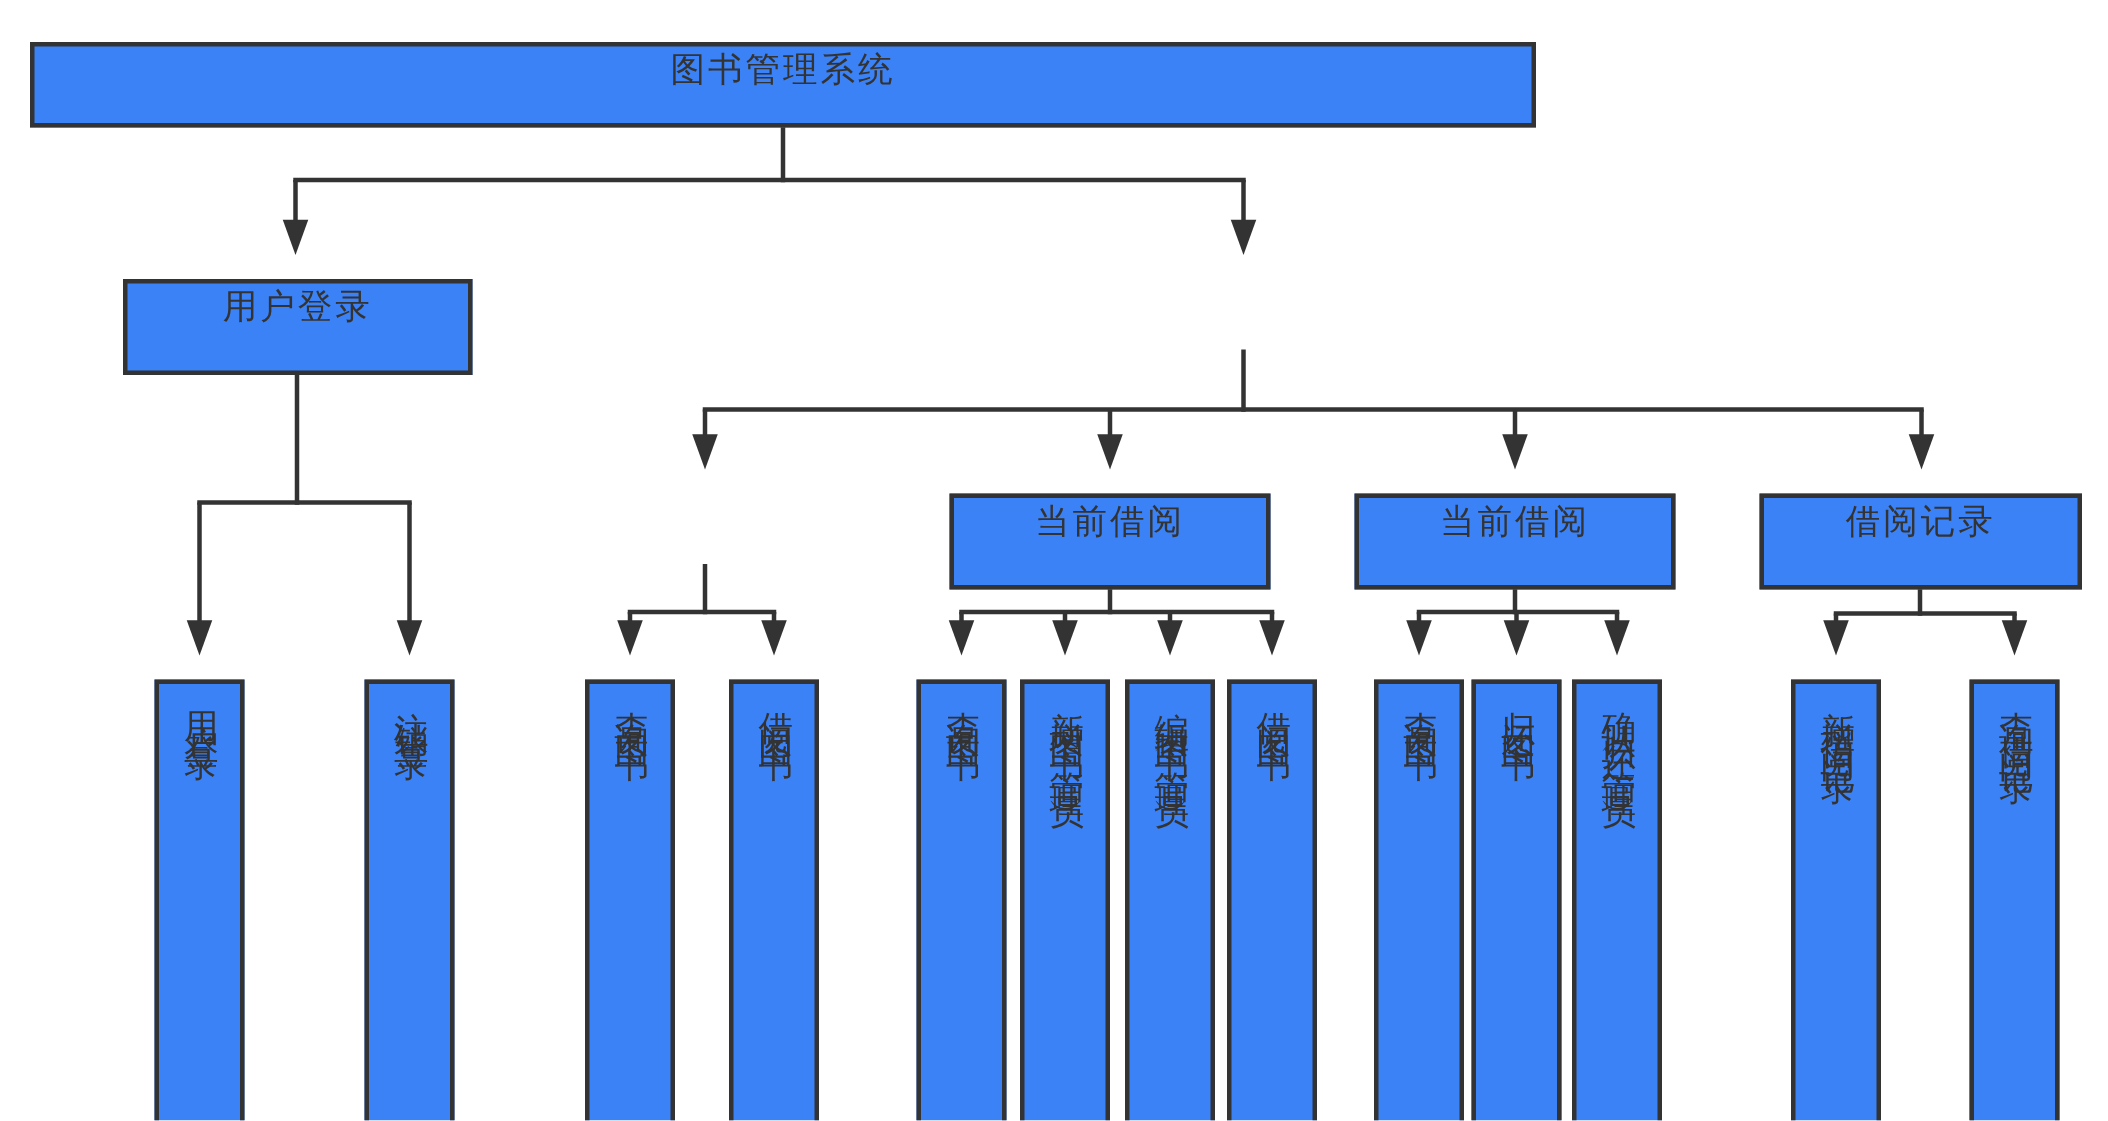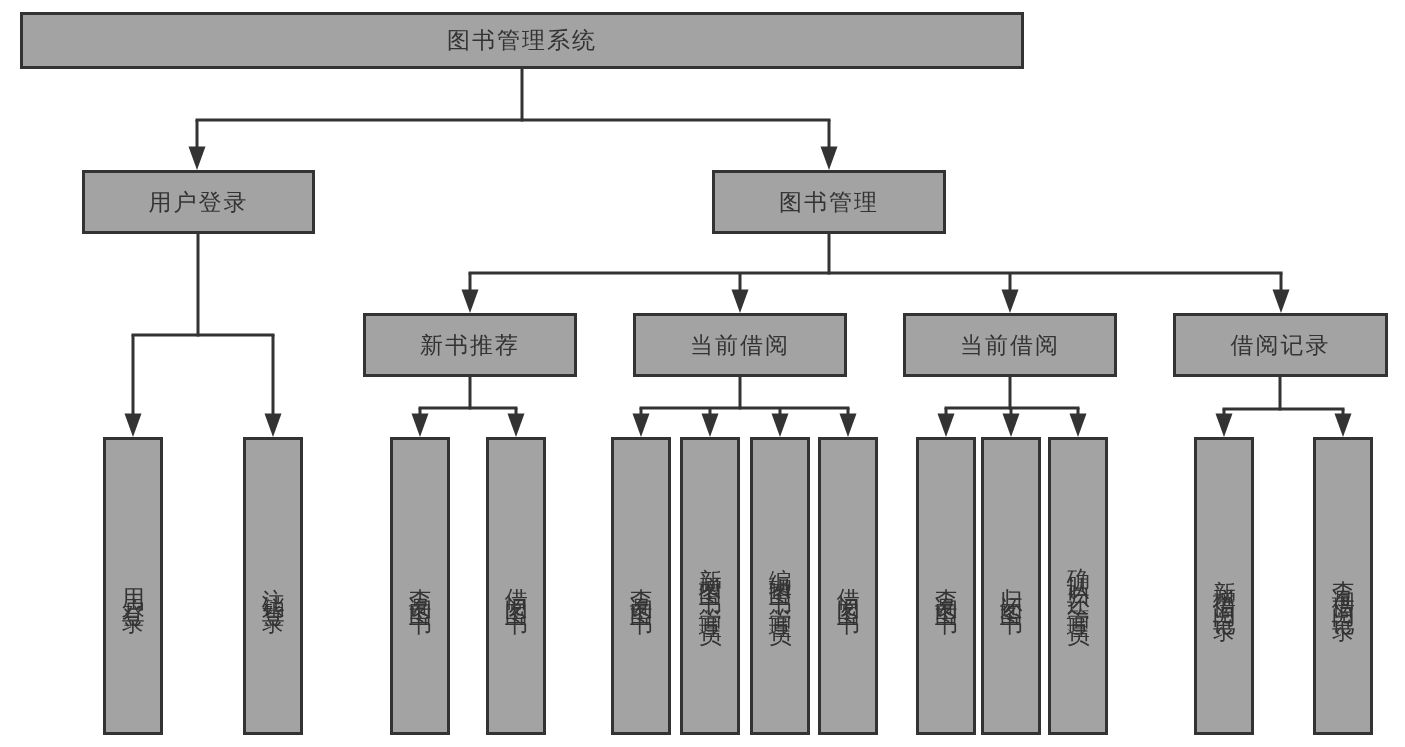--- a/index.html
+++ b/index.html
@@ -23,10 +23,11 @@
   .node{
     position:absolute;
     box-sizing:border-box;
-    background:#a3a3a3;
+    background:#3b82f6;
     border:3px solid var(--line);
-    display:flex;align-items:center;justify-content:center;
+    display:flex;align-items:flex-start;justify-content:center;
     z-index:2;
+    margin-top:16px;
   }
   .node .h-label{
     font-size:23px;

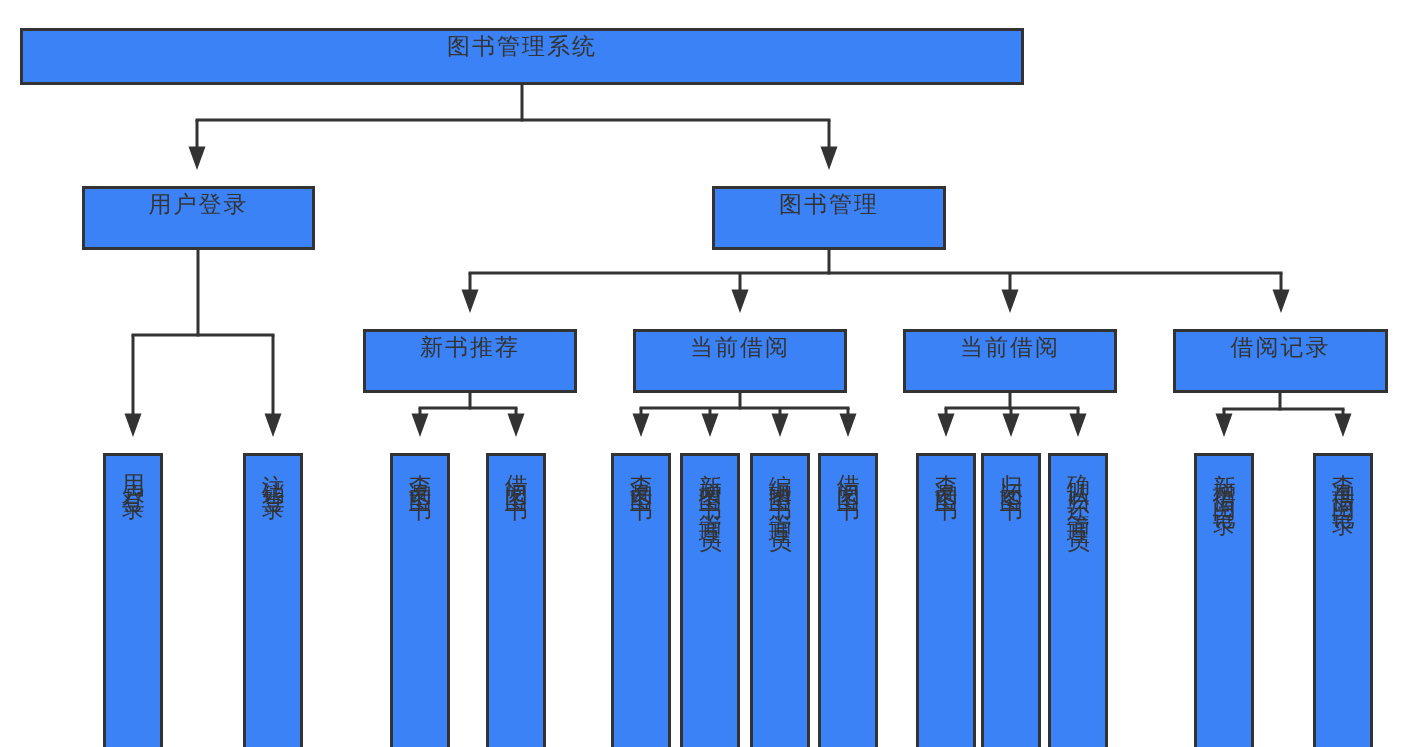--- a/index.html
+++ b/index.html
@@ -140,9 +140,6 @@
   <div class="node" style="left:82px;top:170px;width:233px;height:64px;">
     <span class="h-label">用户登录</span>
   </div>
-  <div class="node" style="left:712px;top:170px;width:234px;height:64px;">
-    <span class="h-label">图书管理</span>
-  </div>
 
   <div class="node" style="left:363px;top:313px;width:214px;height:64px;">
     <span class="h-label">新书推荐</span>

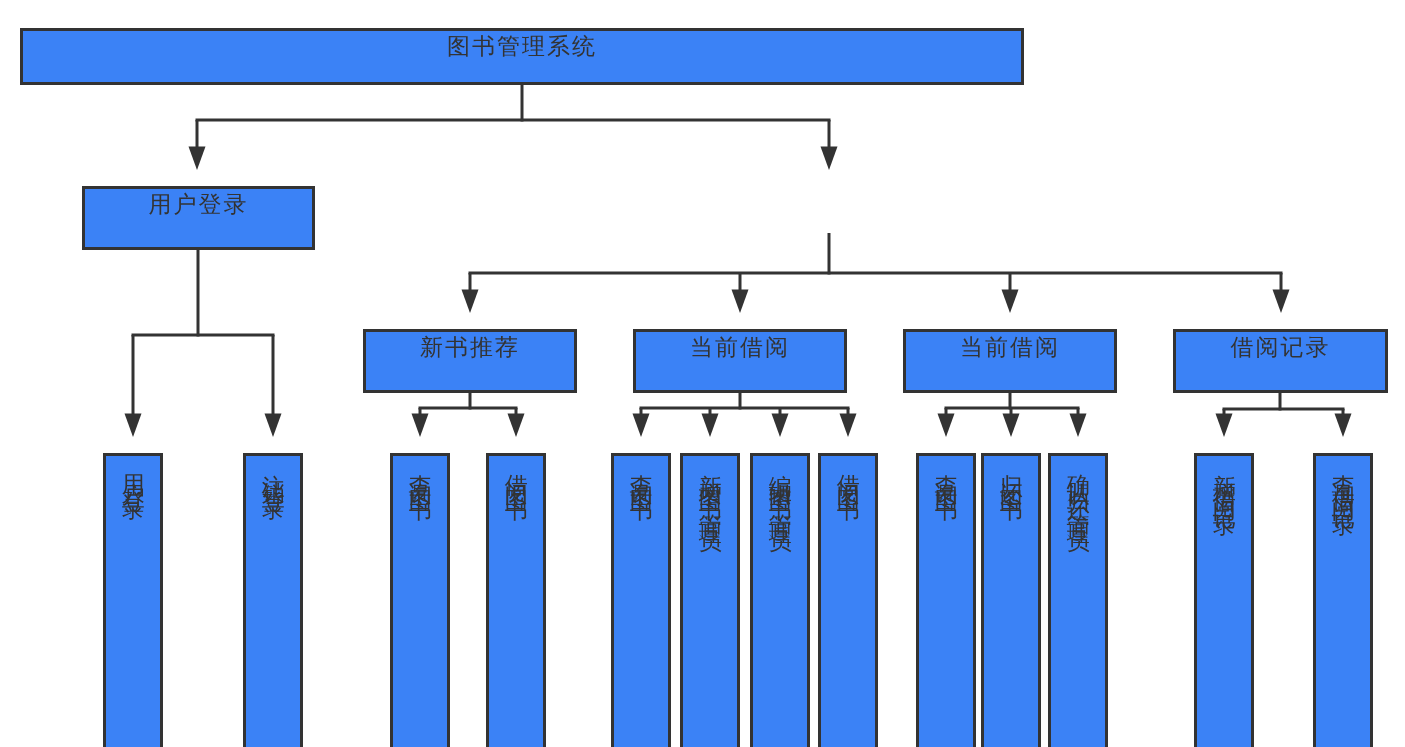--- a/index.html
+++ b/index.html
@@ -141,9 +141,6 @@
     <span class="h-label">用户登录</span>
   </div>
 
-  <div class="node" style="left:363px;top:313px;width:214px;height:64px;">
-    <span class="h-label">新书推荐</span>
-  </div>
   <div class="node" style="left:633px;top:313px;width:214px;height:64px;">
     <span class="h-label">当前借阅</span>
   </div>

